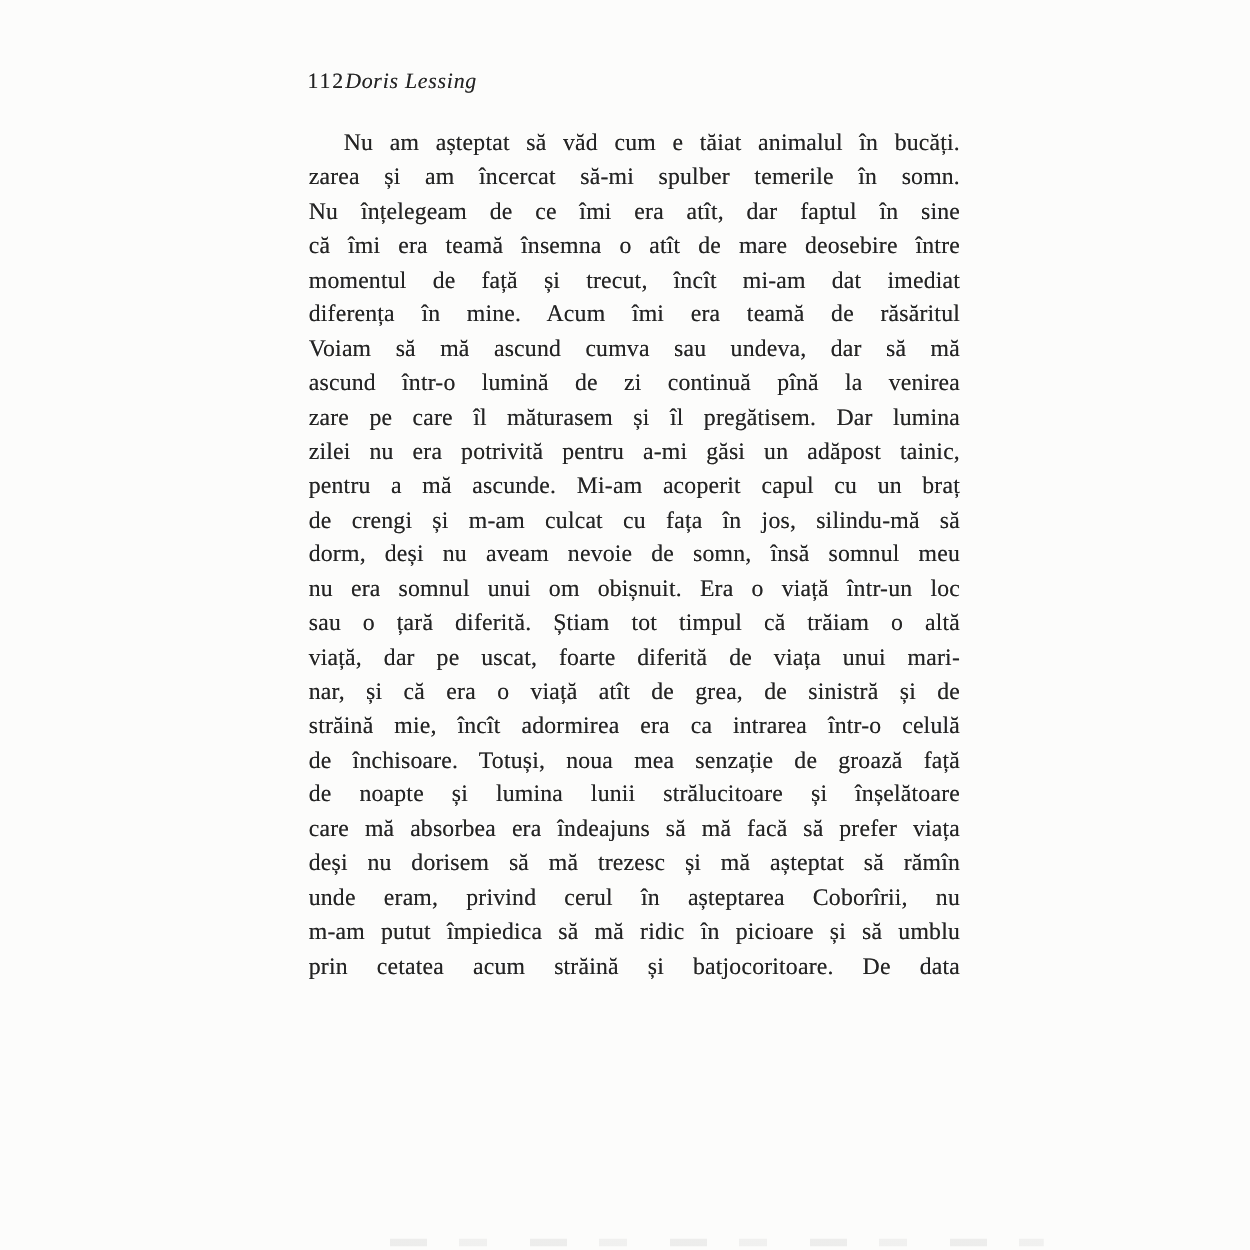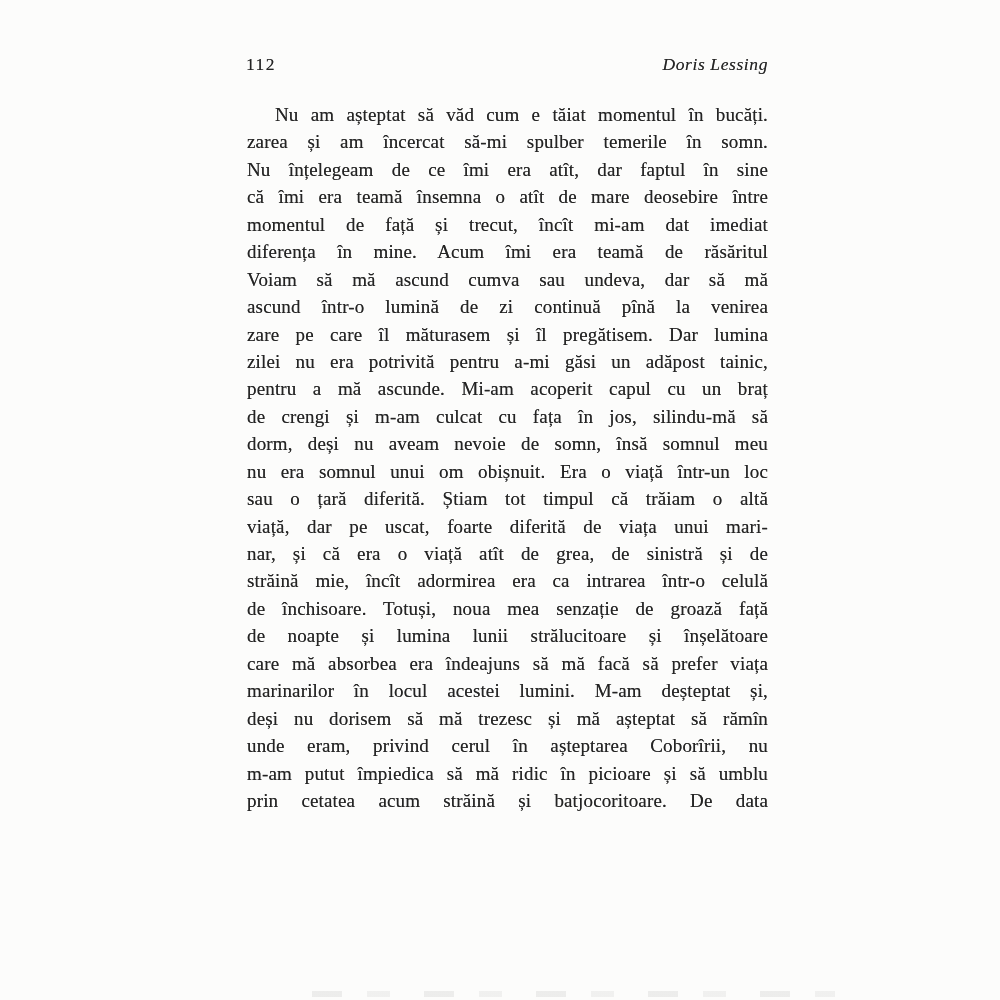--- a/index.html
+++ b/index.html
@@ -20,7 +20,6 @@
     left: 246px; top: 53px;
     width: 522px;
     display: flex;
-    justify-content: space-between;
     align-items: baseline;
     font-size: 17.5px;
     line-height: 22px;

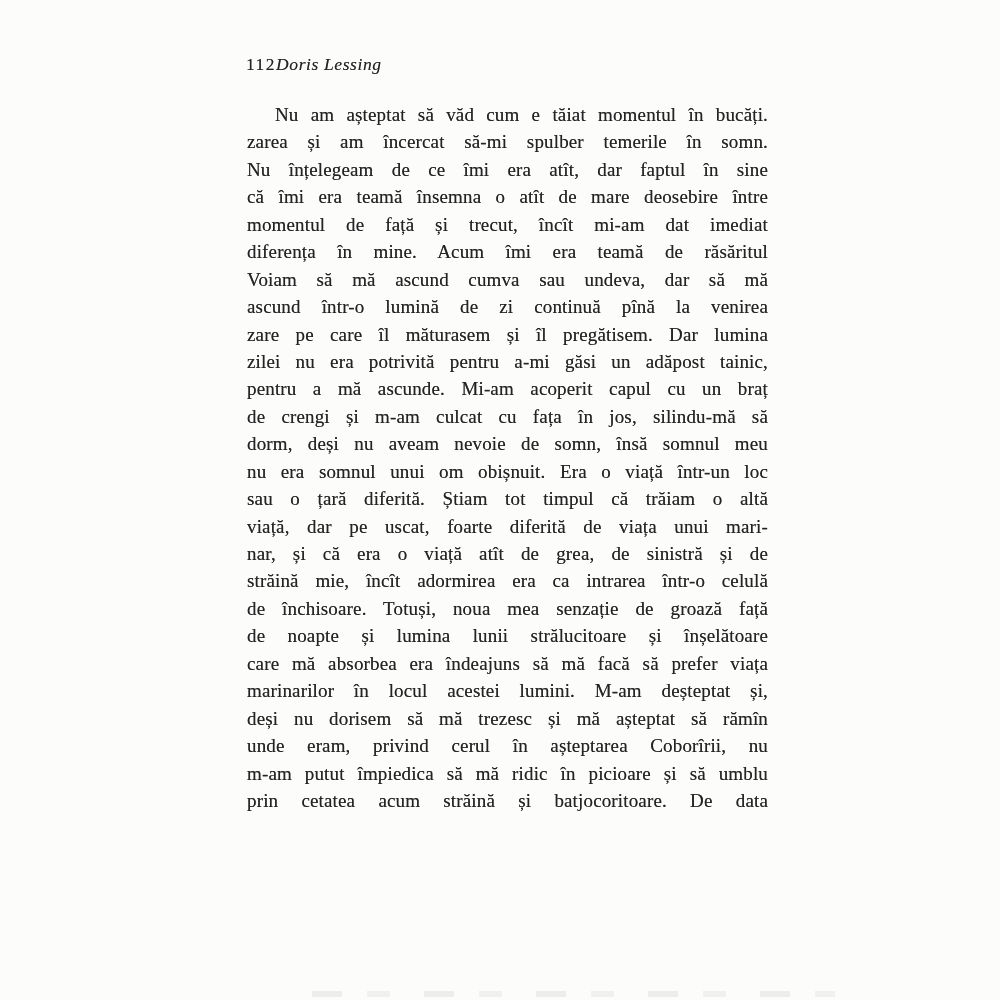--- a/index.html
+++ b/index.html
@@ -74,7 +74,7 @@
   </div>
 
   <div class="body-text">
-    <div class="line indent">Nu am așteptat să văd cum e tăiat momentul în bucăți.</div>
+    <div class="line indent">Nu am așteptat să văd cum e tăiat animalul în bucăți.</div>
     <div class="line">zarea și am încercat să-mi spulber temerile în somn.</div>
     <div class="line">Nu înțelegeam de ce îmi era atît, dar faptul în sine</div>
     <div class="line">că îmi era teamă însemna o atît de mare deosebire între</div>

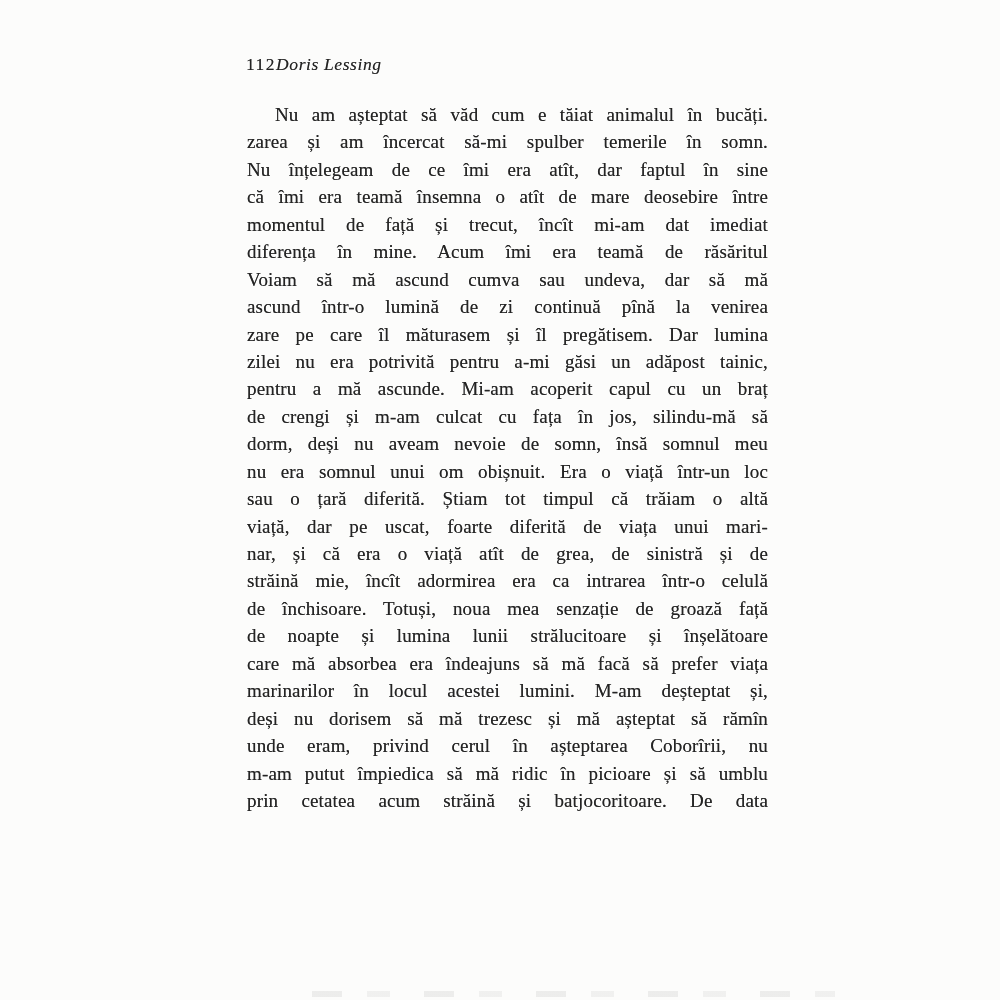--- a/index.html
+++ b/index.html
@@ -95,7 +95,6 @@
     <div class="line">de închisoare. Totuși, noua mea senzație de groază față</div>
     <div class="line">de noapte și lumina lunii strălucitoare și înșelătoare</div>
     <div class="line">care mă absorbea era îndeajuns să mă facă să prefer viața</div>
-    <div class="line">marinarilor în locul acestei lumini. M-am deșteptat și,</div>
     <div class="line">deși nu dorisem să mă trezesc și mă așteptat să rămîn</div>
     <div class="line">unde eram, privind cerul în așteptarea Coborîrii, nu</div>
     <div class="line">m-am putut împiedica să mă ridic în picioare și să umblu</div>

